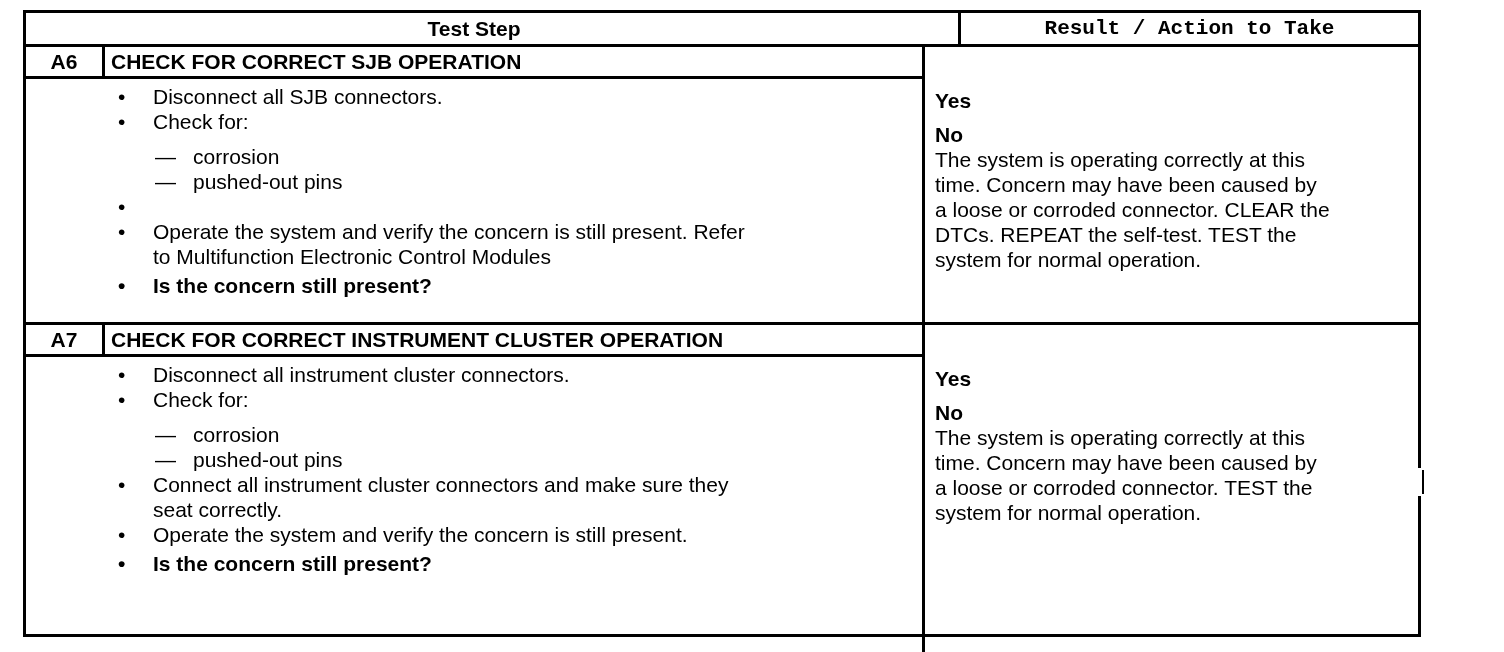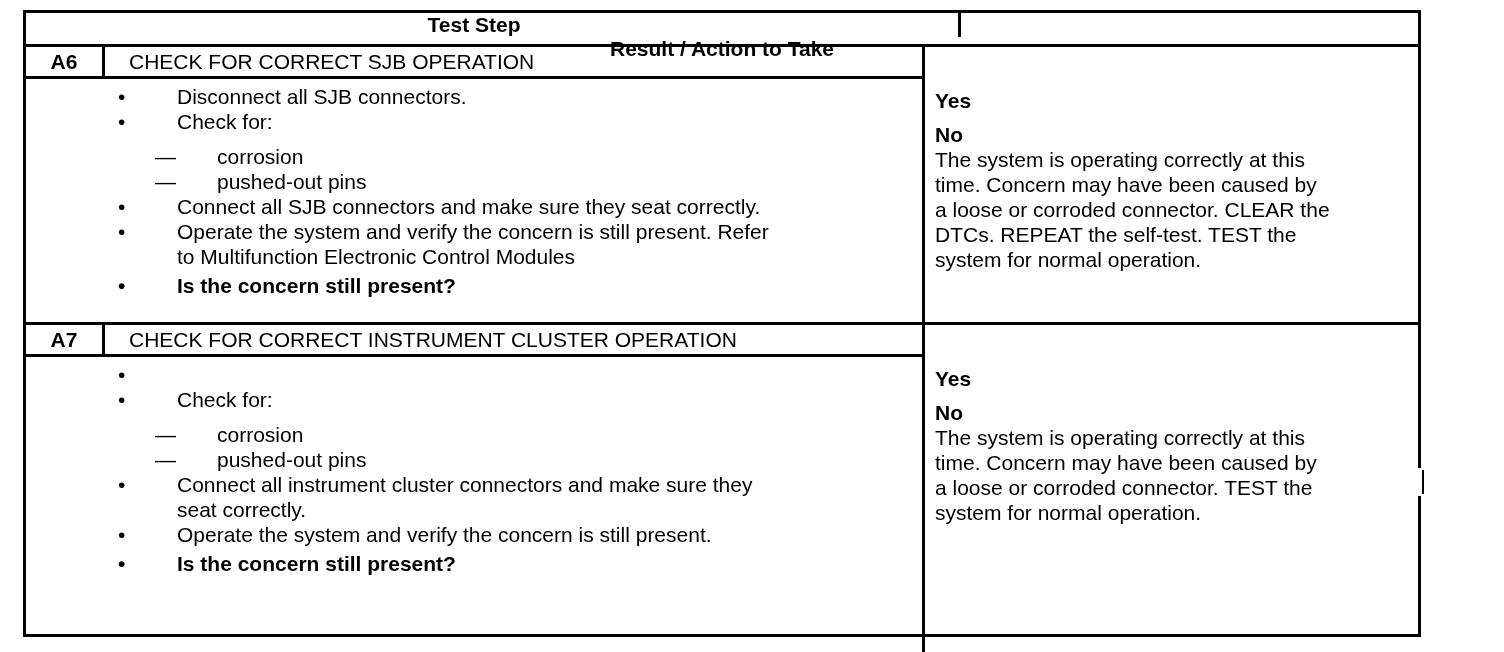--- a/index.html
+++ b/index.html
@@ -21,7 +21,7 @@
   }
 
   
-  .hdr-row { display:flex; height:31px; border-bottom:3px solid #000;flex-direction:column; }
+  .hdr-row { display:flex; height:31px; border-bottom:3px solid #000; }
   .hdr-cell {
     display:flex; align-items:center; justify-content:center;
     font-weight:700; font-size:21px;

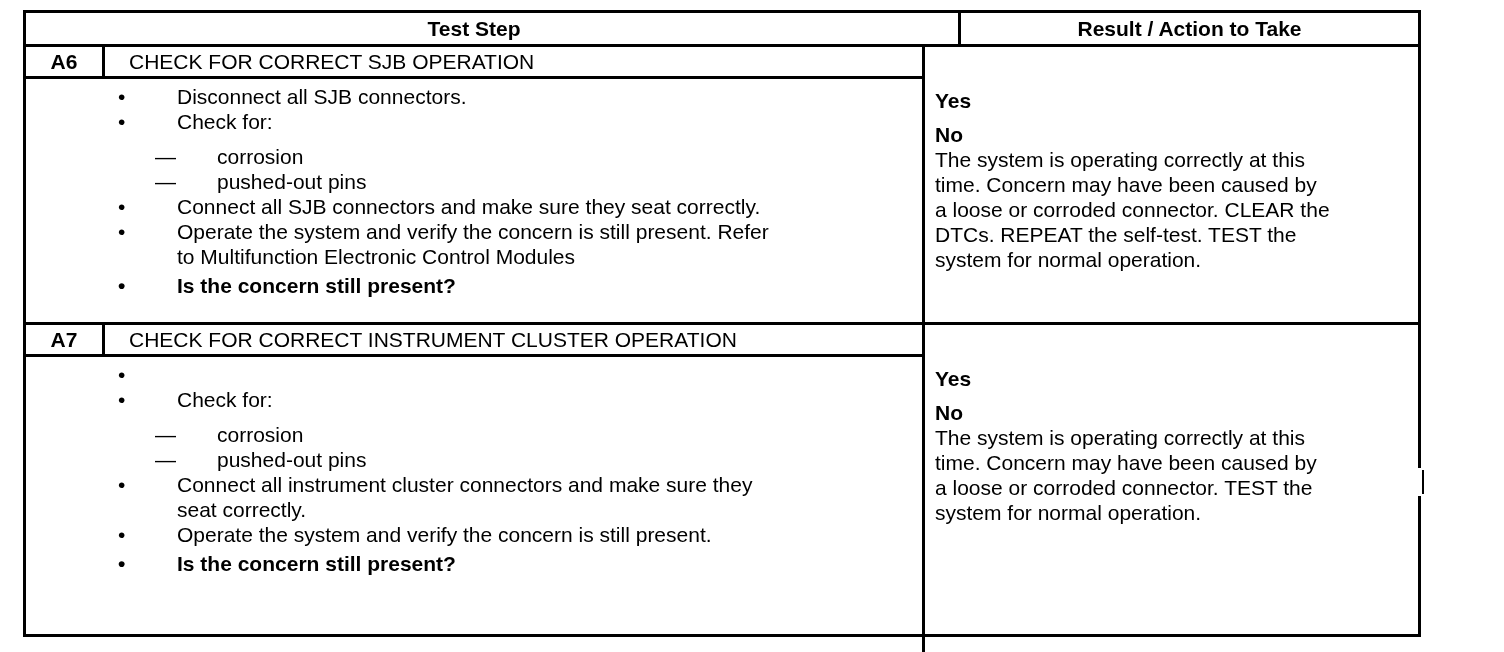--- a/index.html
+++ b/index.html
@@ -27,7 +27,7 @@
     font-weight:700; font-size:21px;
   }
   .hdr-cell.left { width:896px; border-right:3px solid #000; padding-right:36px; }
-  .hdr-cell.right { flex:1; }
+  .hdr-cell.right { flex:1;font-family:Liberation Mono, monospace; }
 
   
   .test-row { display:flex; border-bottom:3px solid #000; }

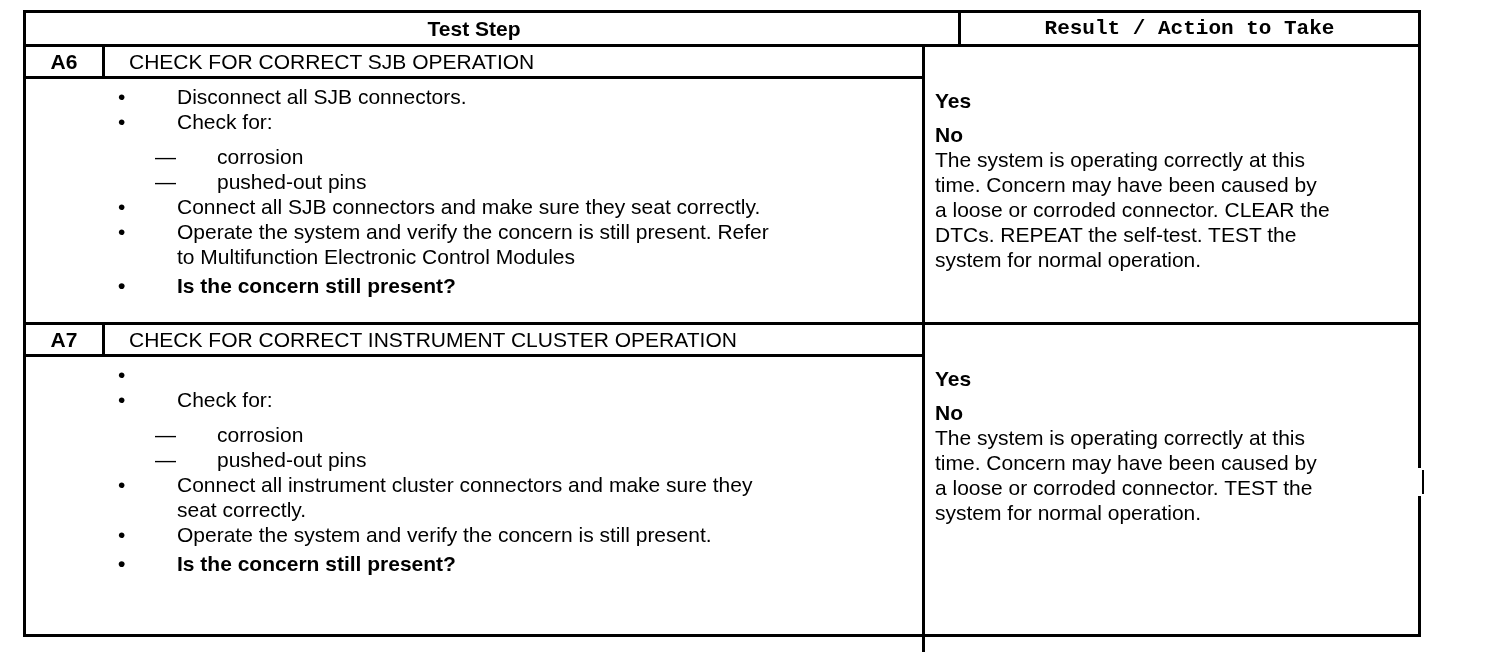--- a/index.html
+++ b/index.html
@@ -44,7 +44,7 @@
   }
   .title-cell {
     flex:1; display:flex; align-items:center;
-    padding-left:24px; font-weight:400; font-size:21px;
+    padding-left:6px; font-weight:700; font-size:21px;
     white-space:nowrap; overflow:hidden;
   }
 

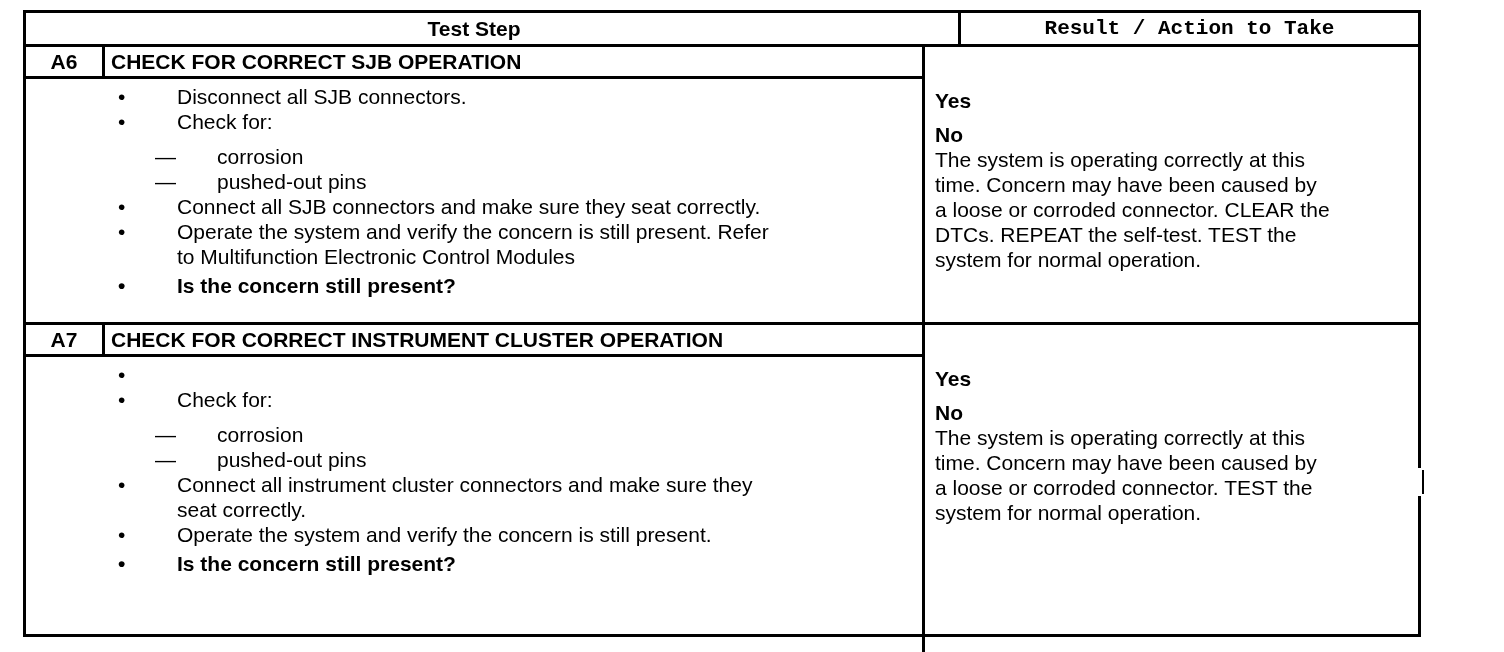--- a/index.html
+++ b/index.html
@@ -55,7 +55,7 @@
   .step.dash .marker { width:38px; }
   .step.gap { margin-top:10px; }
   .step.bold { font-weight:700; margin-top:4px; }
-  .step .txt { white-space:pre-line;margin-left:24px; }
+  .step .txt { white-space:pre-line; }
 
   
   .row-right { flex:1; padding:41px 6px 9px 10px; font-size:21px; line-height:25px; overflow:hidden; }

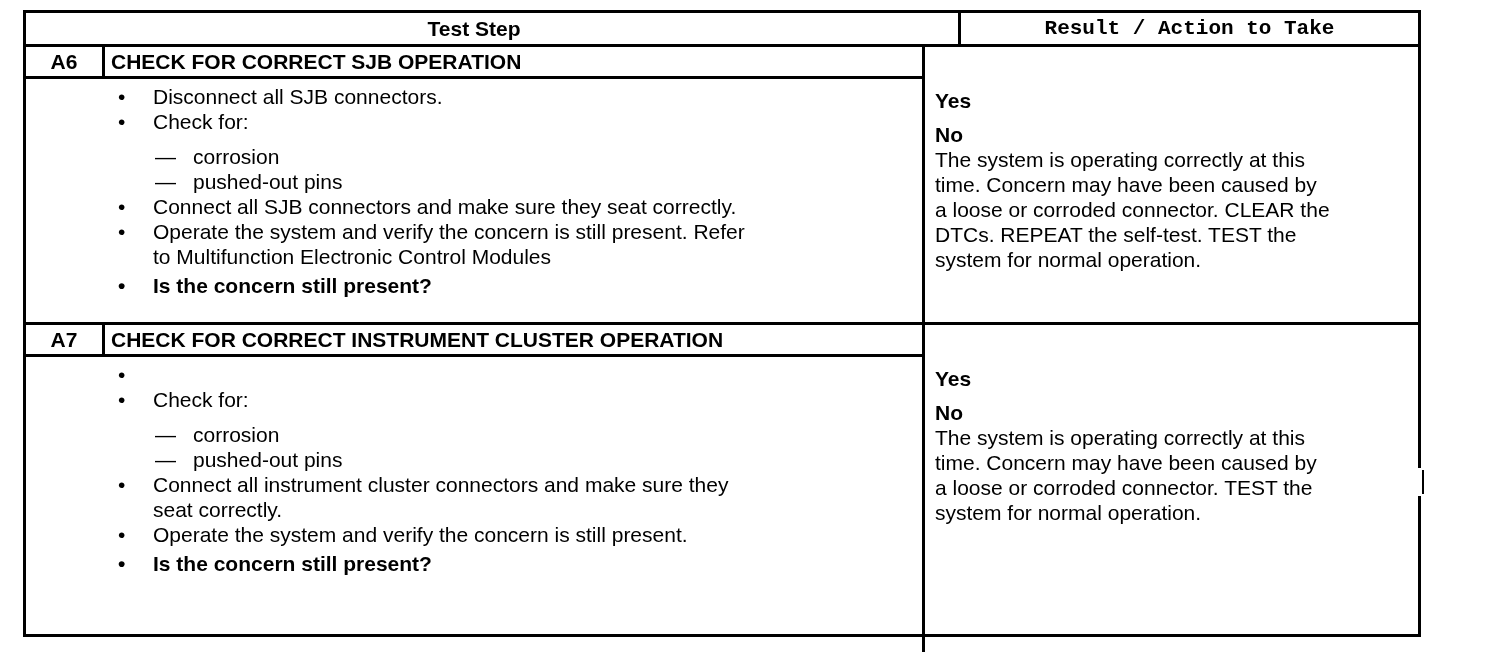--- a/index.html
+++ b/index.html
@@ -105,7 +105,6 @@
             </div>
             <div class="step">
               <span class="marker">•</span>
-              <span class="txt">Connect all SJB connectors and make sure they seat correctly.</span>
             </div>
             <div class="step">
               <span class="marker">•</span>

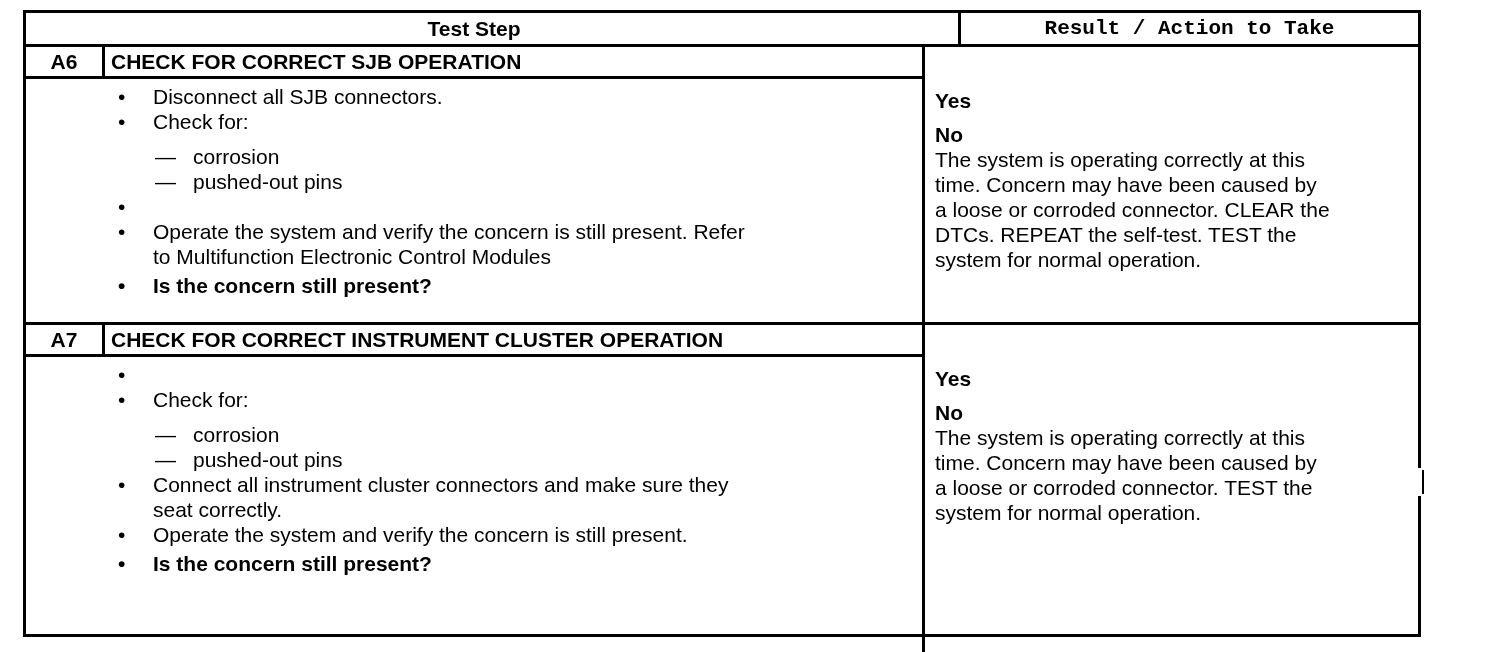--- a/index.html
+++ b/index.html
@@ -137,6 +137,7 @@
         <div class="body-cell">
             <div class="step">
               <span class="marker">•</span>
+              <span class="txt">Disconnect all instrument cluster connectors.</span>
             </div>
             <div class="step">
               <span class="marker">•</span>

